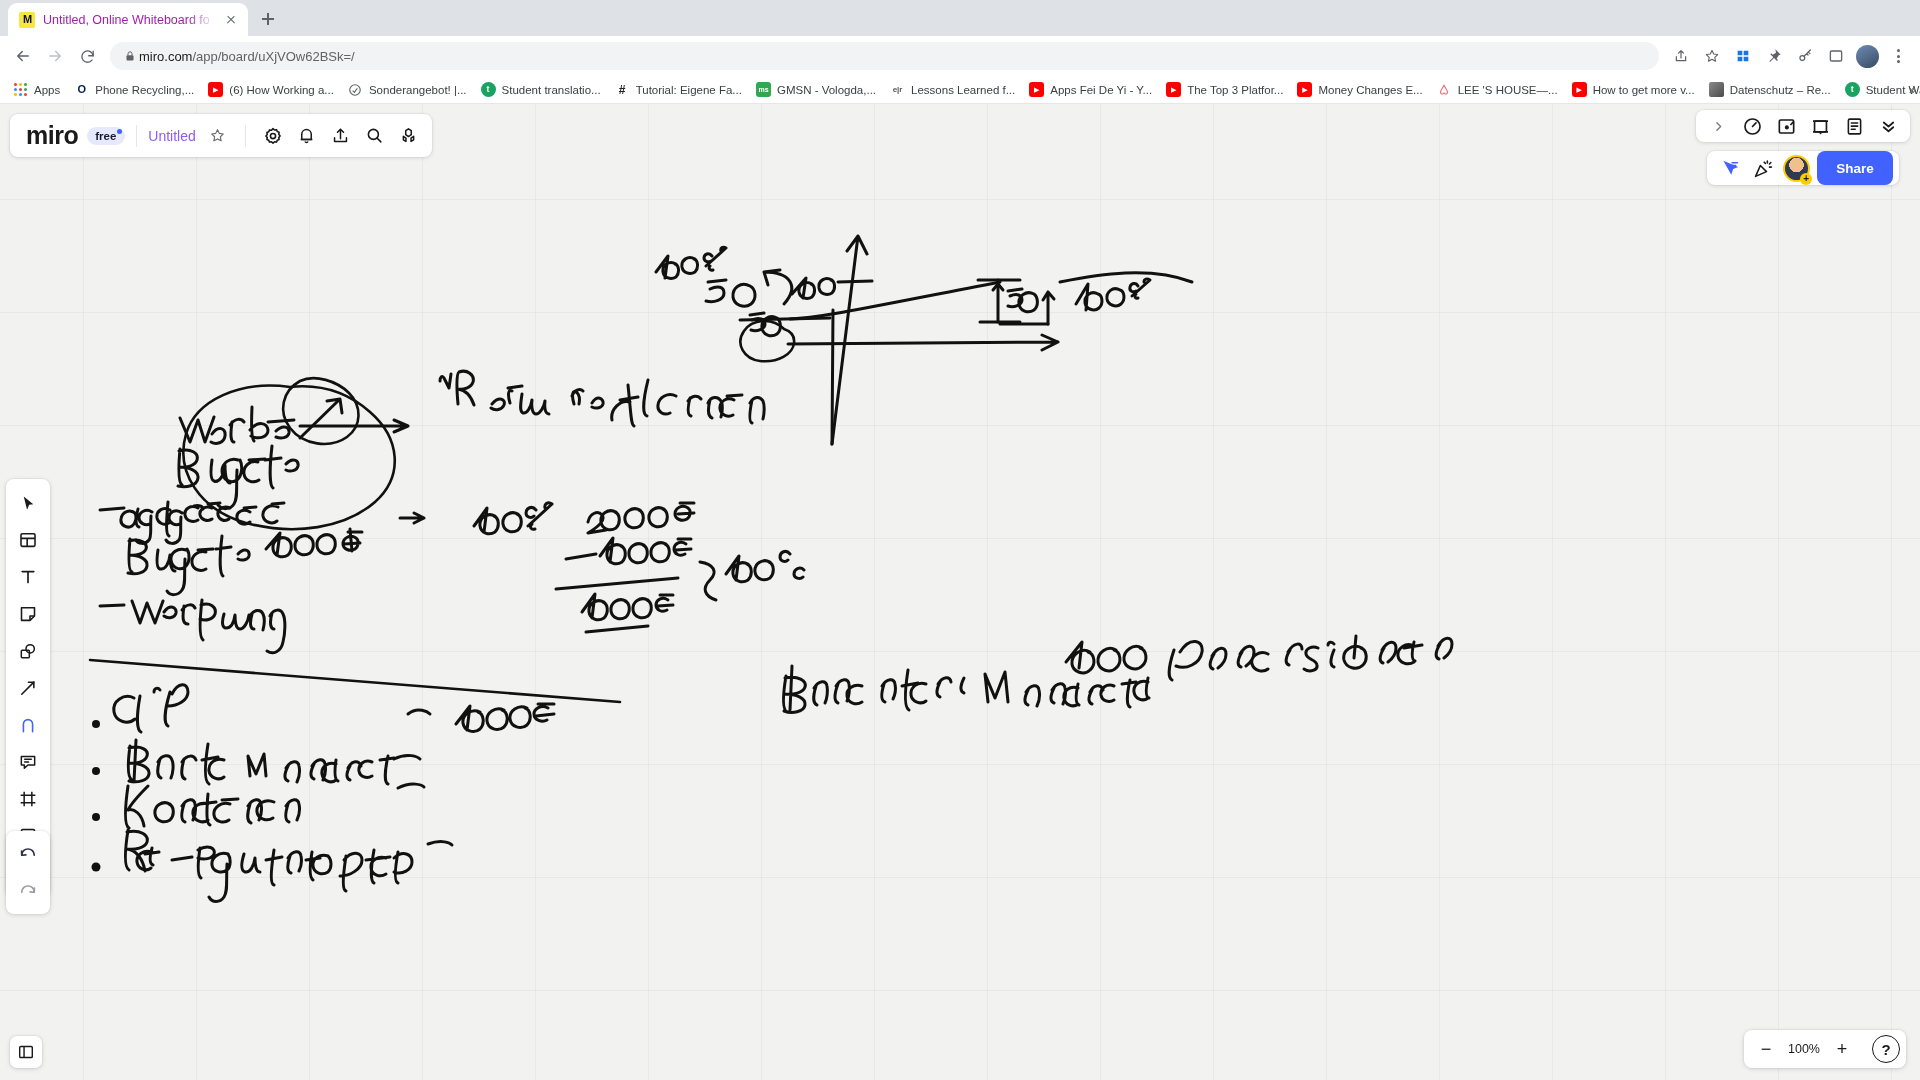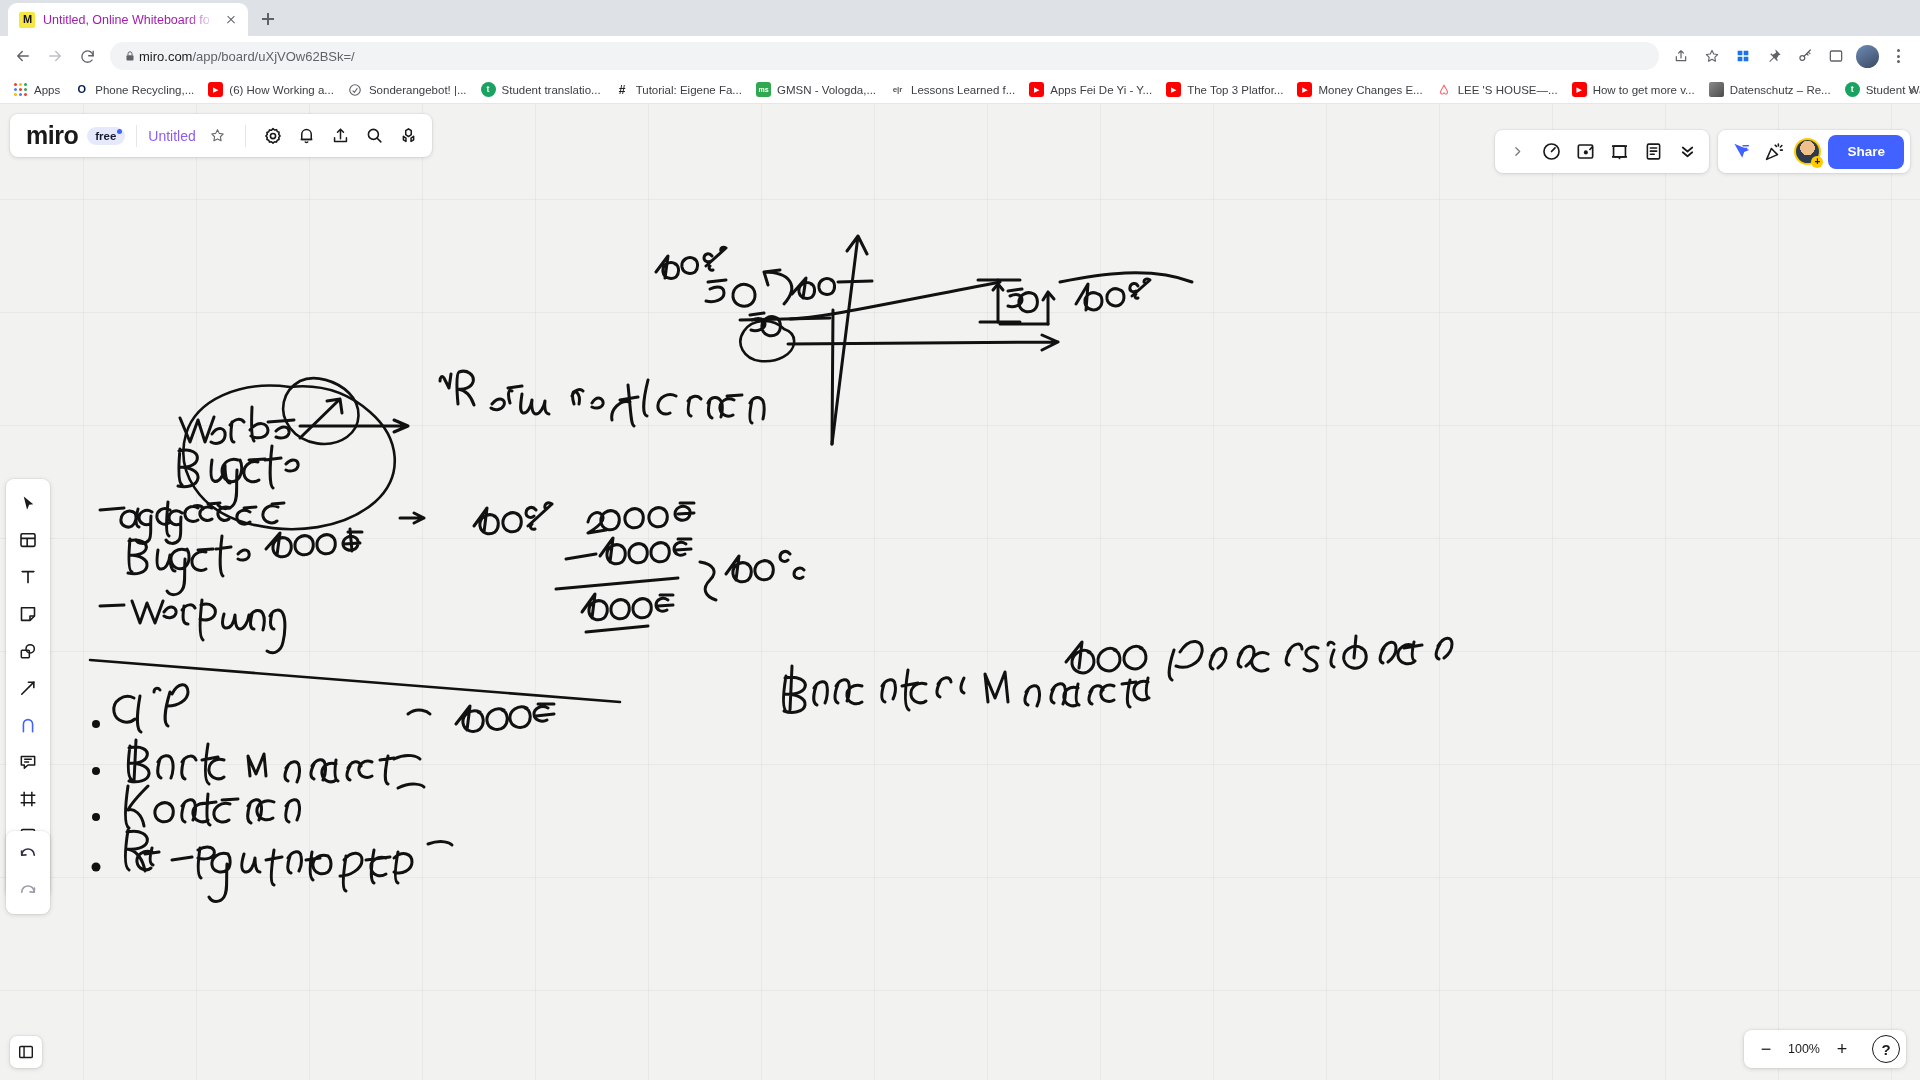--- a/index.html
+++ b/index.html
@@ -141,8 +141,8 @@
   }
 
   .top-right-bar {
-    position: absolute; right: 10px; top: 26px; height: 43px;
-    display: flex; align-items: center; gap: 9px; z-index: 20;
+    position: absolute; right: 10px; top: 6px; height: 43px;
+    display: flex; align-items: center; gap: 9px; z-index: 20; flex-direction: column;
   }
   .trgroup {
     height: 43px; background: #fff; border-radius: 8px;

